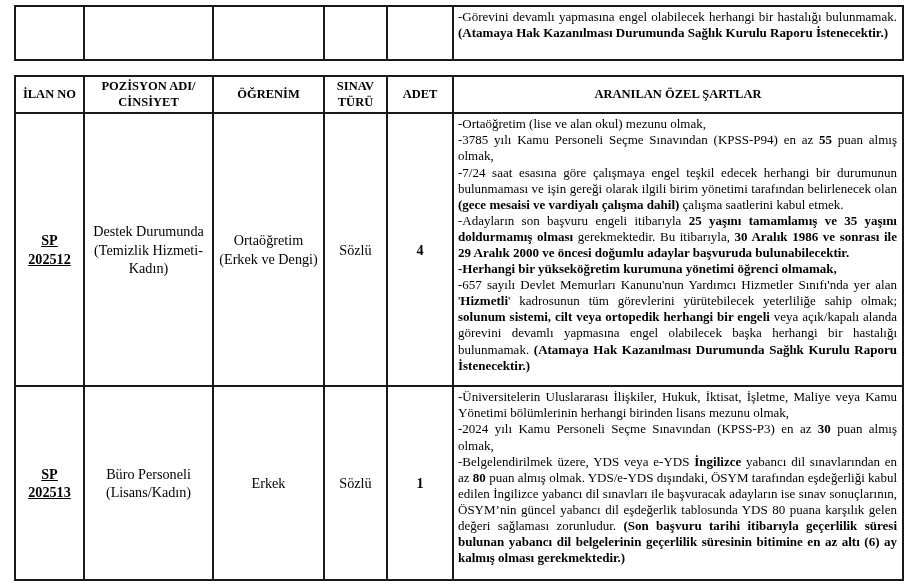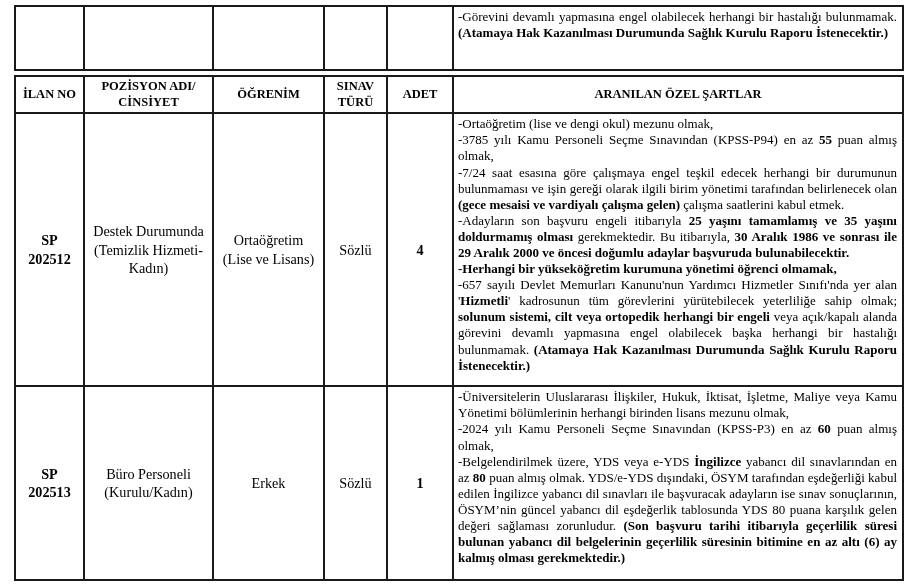--- a/index.html
+++ b/index.html
@@ -33,7 +33,7 @@
   col.w5 { width: 66px; }
   col.w6 { width: 450px; }
 
-  tr.cont-row { height: 64px; }
+  tr.cont-row { height: 54px; }
   tr.head-row { height: 27px; border-radius: 10px; }
   tr.row-a { height: 273px; }
   tr.row-b { height: 194px; }

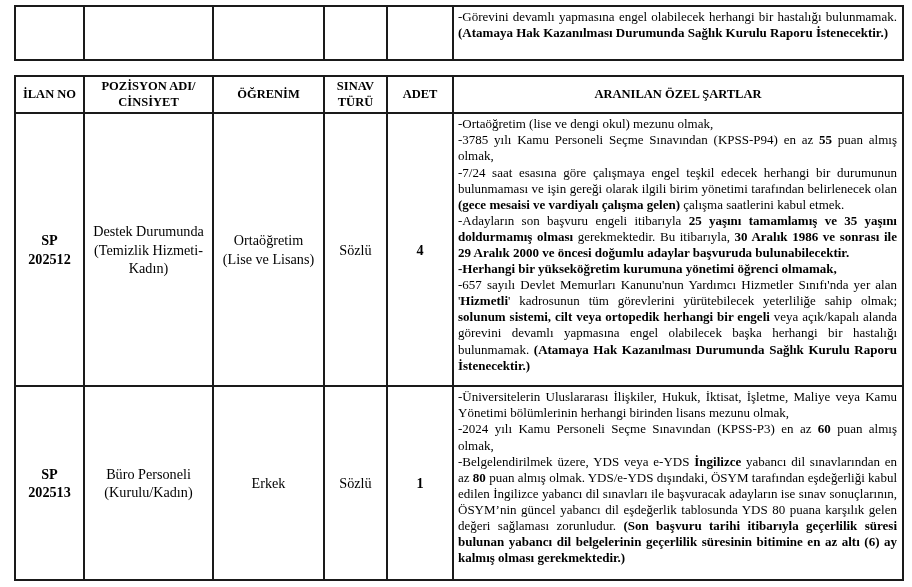--- a/index.html
+++ b/index.html
@@ -126,7 +126,7 @@
         <td class="ctr">Sözlü</td>
         <td class="ctr bold">4</td>
         <td class="req">
-            <p><span>-Ortaöğretim (lise ve dengi okul) mezunu olmak,</span></p>
+            <p><span>-Ortaöğretim (lise ve alan okul) mezunu olmak,</span></p>
             <p><span>-3785 yılı Kamu Personeli Seçme Sınavından (KPSS-P94) en az </span><span class="b">55</span><span> puan almış olmak,</span></p>
             <p><span>-7/24 saat esasına göre çalışmaya engel teşkil edecek herhangi bir durumunun bulunmaması ve işin gereği olarak ilgili birim yönetimi tarafından belirlenecek olan </span><span class="b">(gece mesaisi ve vardiyalı çalışma gelen)</span><span> çalışma saatlerini kabul etmek.</span></p>
             <p><span>-Adayların son başvuru engeli itibarıyla </span><span class="b">25 yaşını tamamlamış ve 35 yaşını doldurmamış olması</span><span> gerekmektedir. Bu itibarıyla, </span><span class="b">30 Aralık 1986 ve sonrası ile 29 Aralık 2000 ve öncesi doğumlu adaylar başvuruda bulunabilecektir.</span></p>

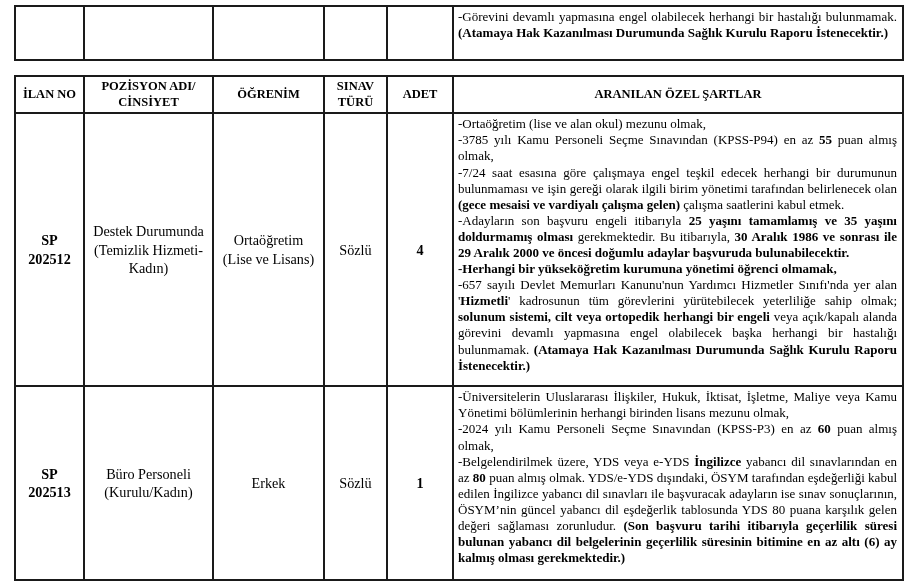--- a/index.html
+++ b/index.html
@@ -128,7 +128,7 @@
         <td class="req">
             <p><span>-Ortaöğretim (lise ve alan okul) mezunu olmak,</span></p>
             <p><span>-3785 yılı Kamu Personeli Seçme Sınavından (KPSS-P94) en az </span><span class="b">55</span><span> puan almış olmak,</span></p>
-            <p><span>-7/24 saat esasına göre çalışmaya engel teşkil edecek herhangi bir durumunun bulunmaması ve işin gereği olarak ilgili birim yönetimi tarafından belirlenecek olan </span><span class="b">(gece mesaisi ve vardiyalı çalışma gelen)</span><span> çalışma saatlerini kabul etmek.</span></p>
+            <p><span>-7/24 saat esasına göre çalışmaya engel teşkil edecek herhangi bir durumunun bulunmaması ve işin gereği olarak ilgili birim yönetimi tarafından belirlenecek olan </span><span class="b">(gece mesaisi ve vardiyalı çalışma dahil)</span><span> çalışma saatlerini kabul etmek.</span></p>
             <p><span>-Adayların son başvuru engeli itibarıyla </span><span class="b">25 yaşını tamamlamış ve 35 yaşını doldurmamış olması</span><span> gerekmektedir. Bu itibarıyla, </span><span class="b">30 Aralık 1986 ve sonrası ile 29 Aralık 2000 ve öncesi doğumlu adaylar başvuruda bulunabilecektir.</span></p>
             <p><span class="b">-Herhangi bir yükseköğretim kurumuna yönetimi öğrenci olmamak,</span></p>
             <p><span>-657 sayılı Devlet Memurları Kanunu'nun Yardımcı Hizmetler Sınıfı'nda yer alan '</span><span class="b">Hizmetli</span><span>' kadrosunun tüm görevlerini yürütebilecek yeterliliğe sahip olmak; </span><span class="b">solunum sistemi, cilt veya ortopedik herhangi bir engeli</span><span> veya açık/kapalı alanda görevini devamlı yapmasına engel olabilecek başka herhangi bir hastalığı bulunmamak. </span><span class="b">(Atamaya Hak Kazanılması Durumunda Sağlık Kurulu Raporu İstenecektir.)</span></p>

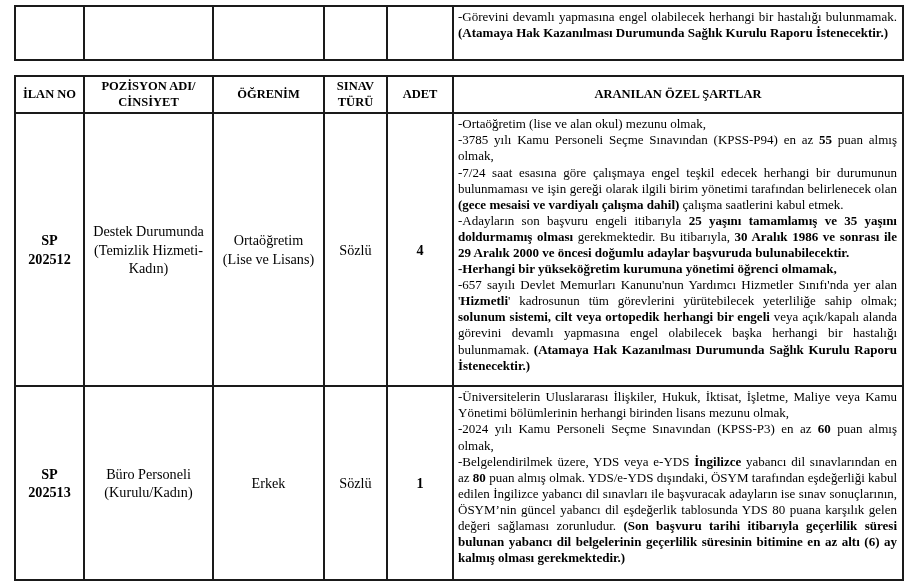--- a/index.html
+++ b/index.html
@@ -56,7 +56,7 @@
     padding: 2px 4px;
   }
   td.bold { font-weight: bold; }
-  td.pre { white-space: pre-line; }
+  td.pre { white-space: pre-line; text-decoration: underline; }
 
   td.req {
     vertical-align: top;

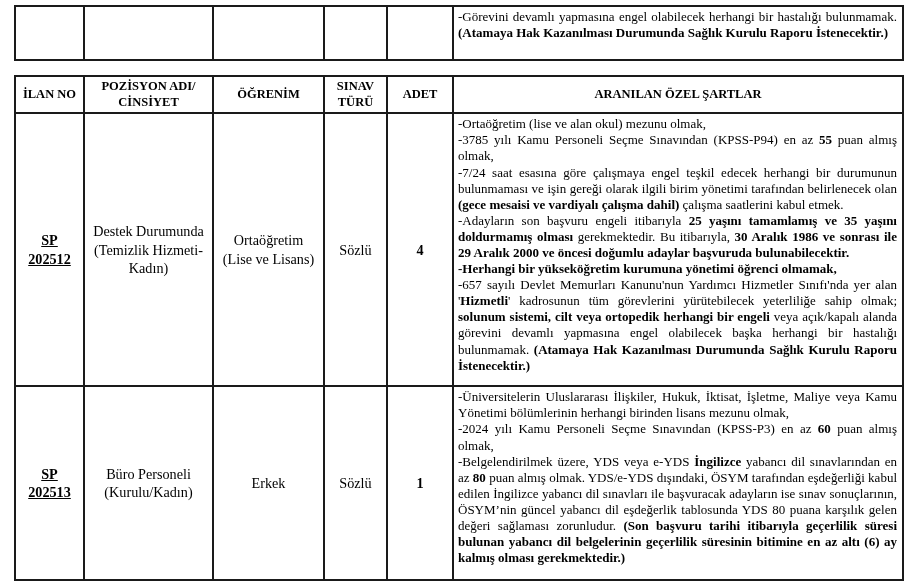--- a/index.html
+++ b/index.html
@@ -122,7 +122,7 @@
         <td class="ctr bold pre">SP
 202512</td>
         <td class="ctr">Destek Durumunda (Temizlik Hizmeti-Kadın)</td>
-        <td class="ctr">Ortaöğretim (Lise ve Lisans)</td>
+        <td class="ctr">Ortaöğretim (Erkek ve Dengi)</td>
         <td class="ctr">Sözlü</td>
         <td class="ctr bold">4</td>
         <td class="req">

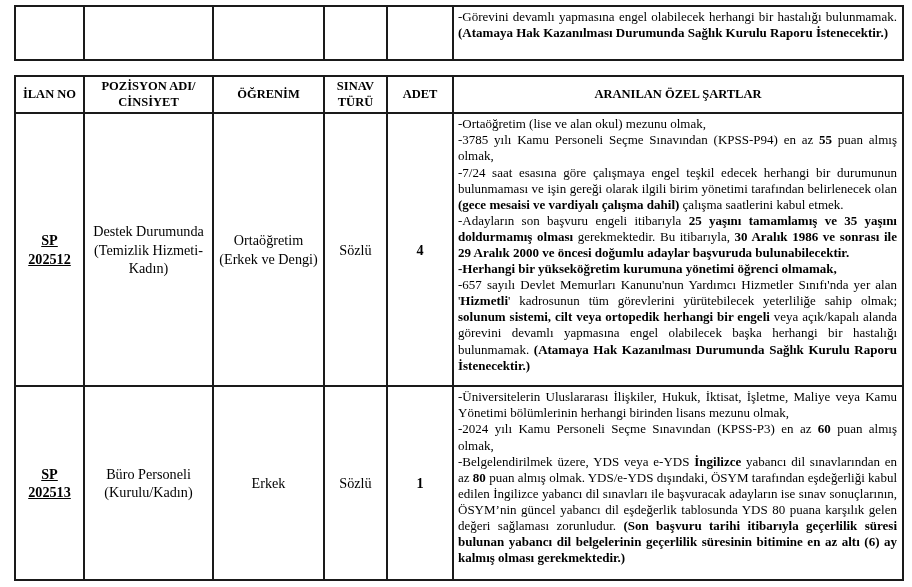--- a/index.html
+++ b/index.html
@@ -143,7 +143,7 @@
         <td class="ctr bold">1</td>
         <td class="req">
             <p><span>-Üniversitelerin Uluslararası İlişkiler, Hukuk, İktisat, İşletme, Maliye veya Kamu Yönetimi bölümlerinin herhangi birinden lisans mezunu olmak,</span></p>
-            <p><span>-2024 yılı Kamu Personeli Seçme Sınavından (KPSS-P3) en az </span><span class="b">60</span><span> puan almış olmak,</span></p>
+            <p><span>-2024 yılı Kamu Personeli Seçme Sınavından (KPSS-P3) en az </span><span class="b">30</span><span> puan almış olmak,</span></p>
             <p><span>-Belgelendirilmek üzere, YDS veya e-YDS </span><span class="b">İngilizce</span><span> yabancı dil sınavlarından en az </span><span class="b">80</span><span> puan almış olmak. YDS/e-YDS dışındaki, ÖSYM tarafından eşdeğerliği kabul edilen İngilizce yabancı dil sınavları ile başvuracak adayların ise sınav sonuçlarının, ÖSYM’nin güncel yabancı dil eşdeğerlik tablosunda YDS 80 puana karşılık gelen değeri sağlaması zorunludur. </span><span class="b">(Son başvuru tarihi itibarıyla geçerlilik süresi bulunan yabancı dil belgelerinin geçerlilik süresinin bitimine en az altı (6) ay kalmış olması gerekmektedir.)</span></p>
           </td>
       </tr>

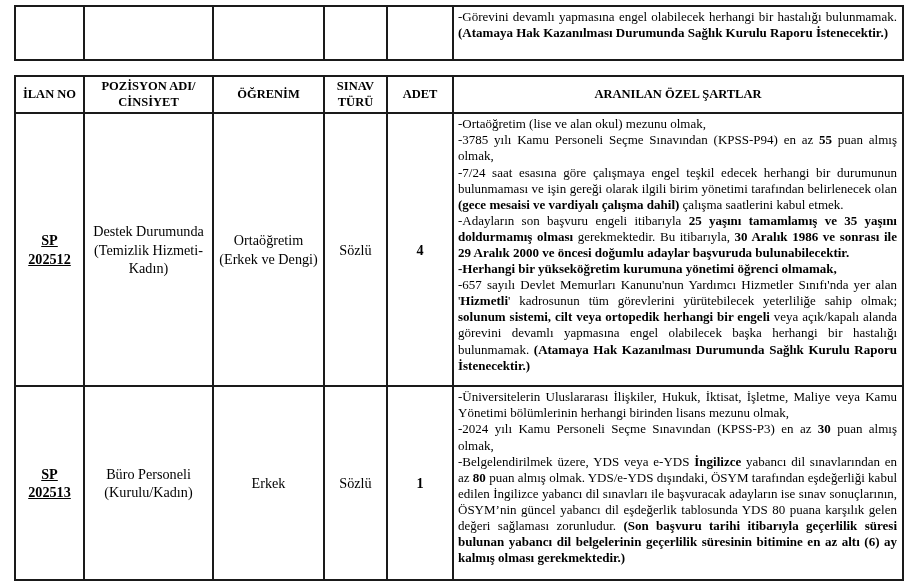--- a/index.html
+++ b/index.html
@@ -137,7 +137,7 @@
       <tr class="row-b">
         <td class="ctr bold pre">SP
 202513</td>
-        <td class="ctr">Büro Personeli (Kurulu/Kadın)</td>
+        <td class="ctr">Büro Personeli (Lisans/Kadın)</td>
         <td class="ctr">Erkek</td>
         <td class="ctr">Sözlü</td>
         <td class="ctr bold">1</td>

